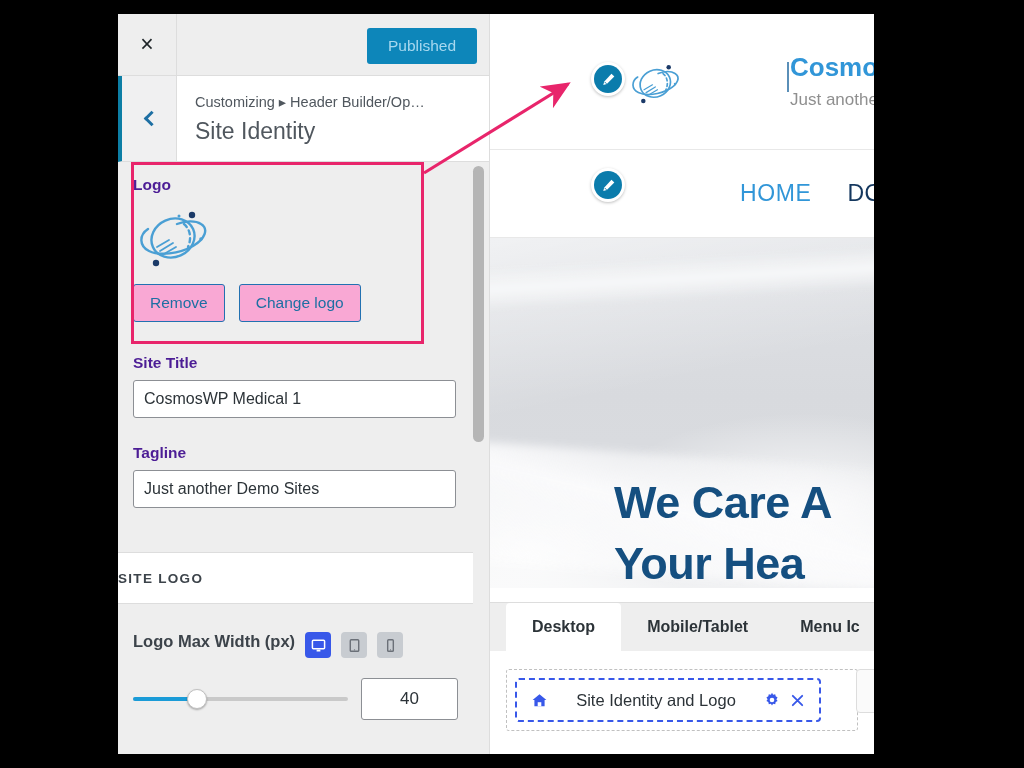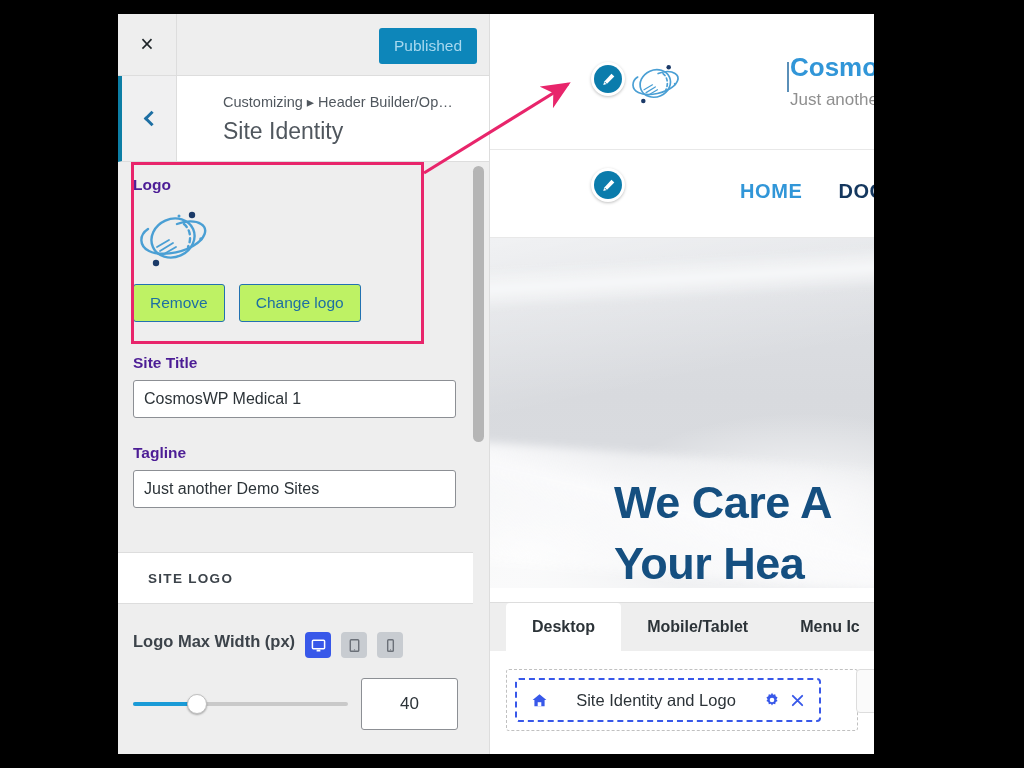--- a/index.html
+++ b/index.html
@@ -56,7 +56,7 @@
   #published-btn {
     position: absolute;
     right: 12px; top: 14px;
-    width: 98px; height: 36px;
+    width: 110px; height: 36px;
     background: #0d86ba;
     border: none; border-radius: 3px;
     color: #a7d8ef;

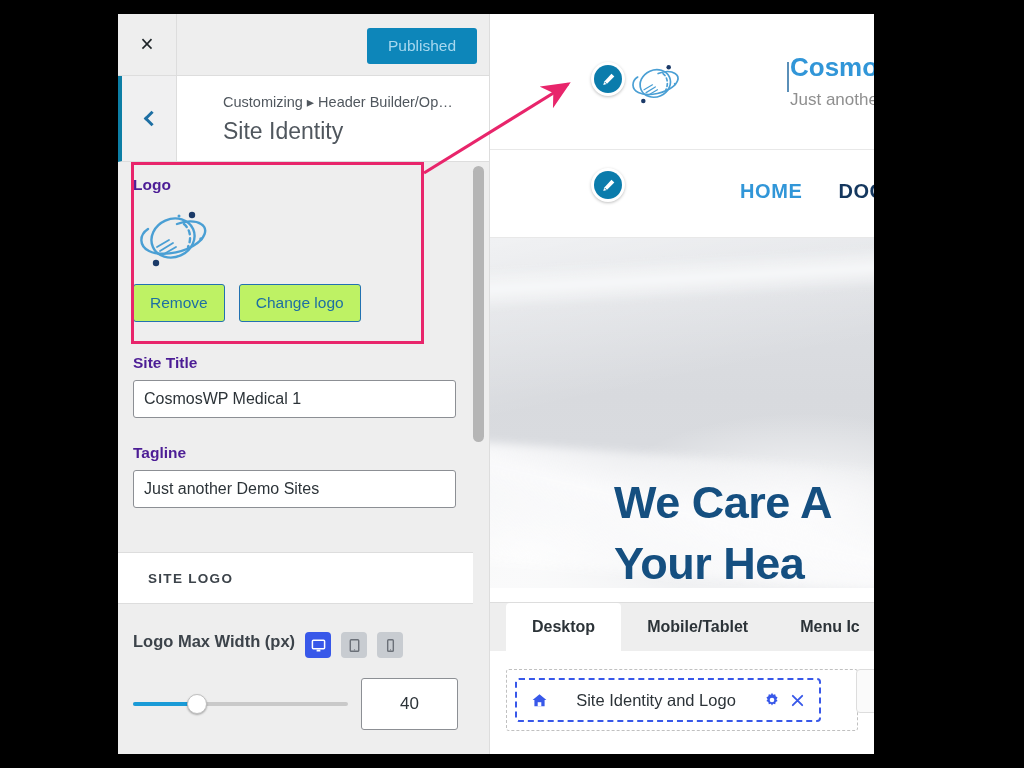--- a/index.html
+++ b/index.html
@@ -74,7 +74,6 @@
     border-bottom: 1px solid #ddd;
     border-left: 4px solid #0d7ea5;
     display: flex;
-    gap: 28px;
   }
   #back-btn {
     width: 55px;

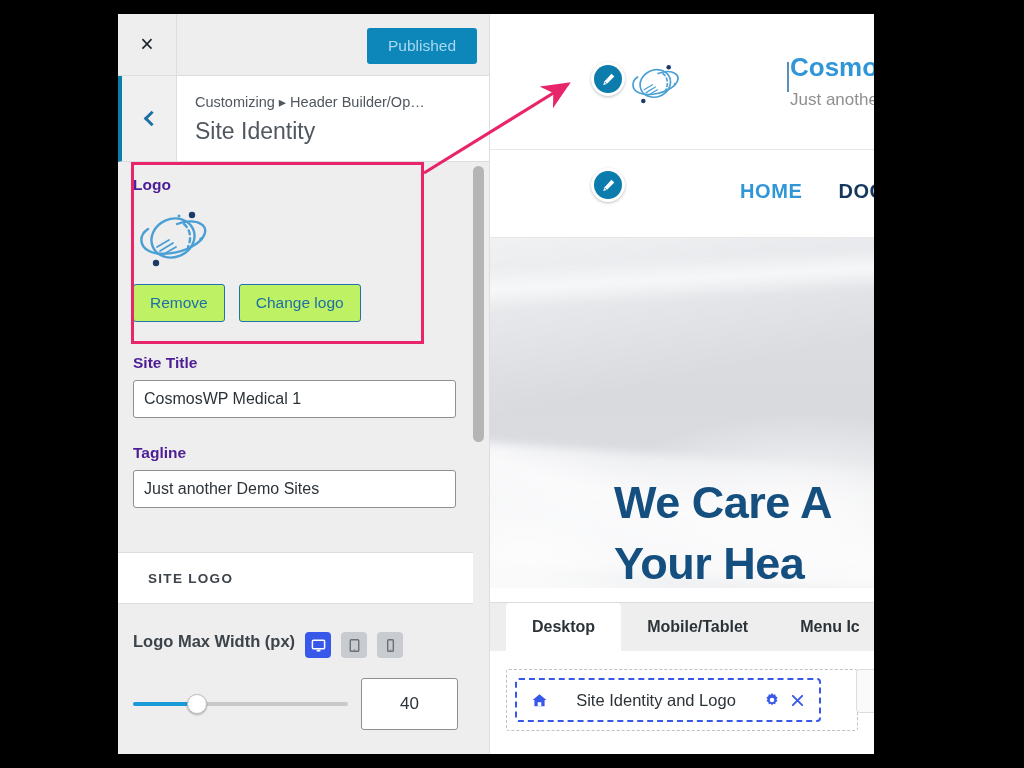--- a/index.html
+++ b/index.html
@@ -334,8 +334,8 @@
     white-space: nowrap;
   }
   .nav-item {
-    font-size: 20px;
-    font-weight: bold;
+    font-size: 23px;
+    font-weight: normal;
     letter-spacing: 0.6px;
     color: #14375e;
     cursor: pointer;

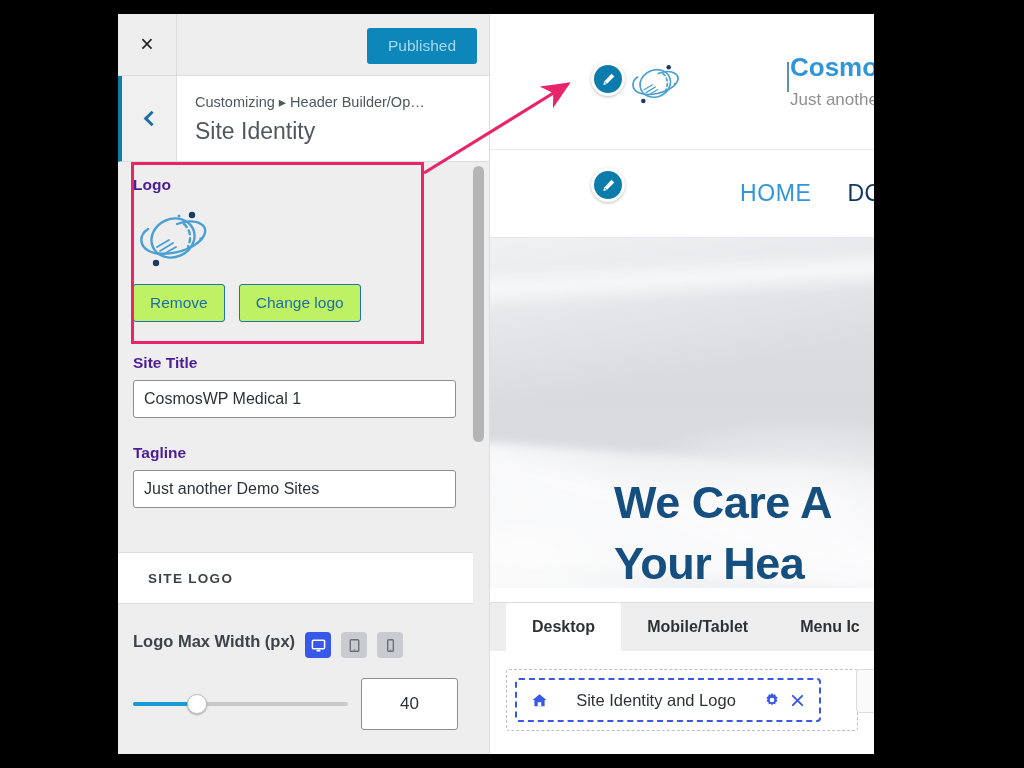--- a/index.html
+++ b/index.html
@@ -140,7 +140,7 @@
   #logo-preview { margin: 8px 0 14px 2px; width: 78px; height: 68px; }
   #logo-buttons { display: flex; gap: 14px; }
   .sec-btn {
-    background: #bef264;
+    background: #f9a8d4;
     border: 1px solid #2271b1;
     border-radius: 3px;
     color: #1d6fa3;

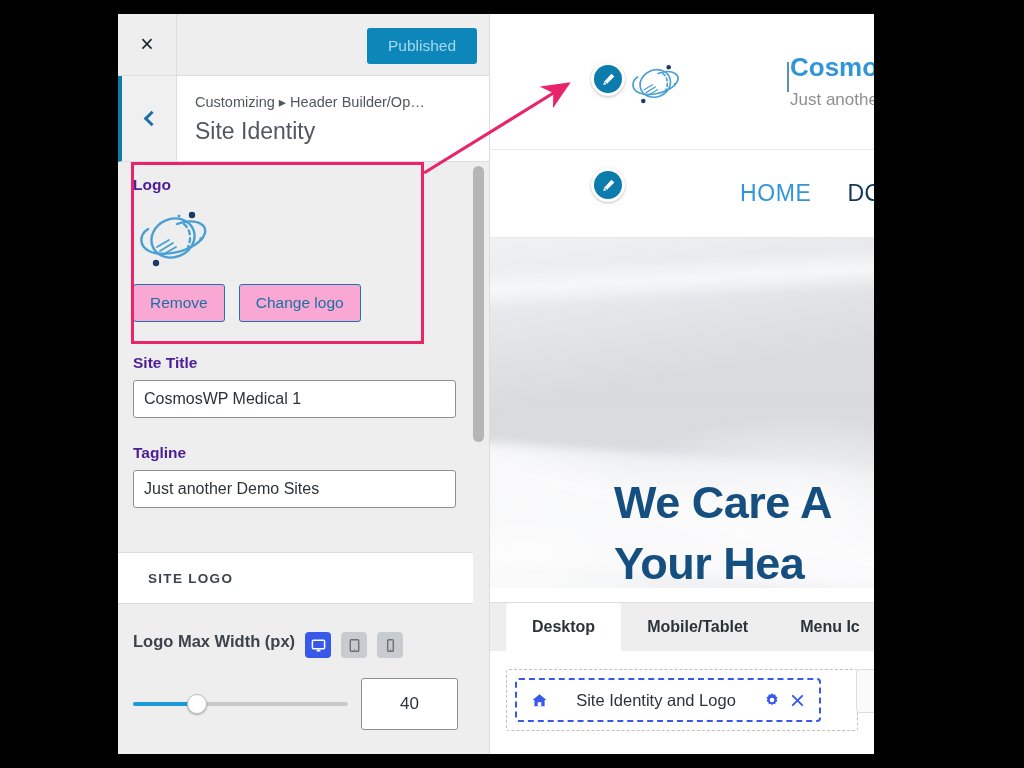--- a/index.html
+++ b/index.html
@@ -174,7 +174,7 @@
     border-top: 1px solid #ddd;
     border-bottom: 1px solid #ddd;
     display: flex; align-items: center;
-    padding-left: 30px;
+    padding-left: 0;
     cursor: pointer;
   }
   #site-logo-section .sec-title {

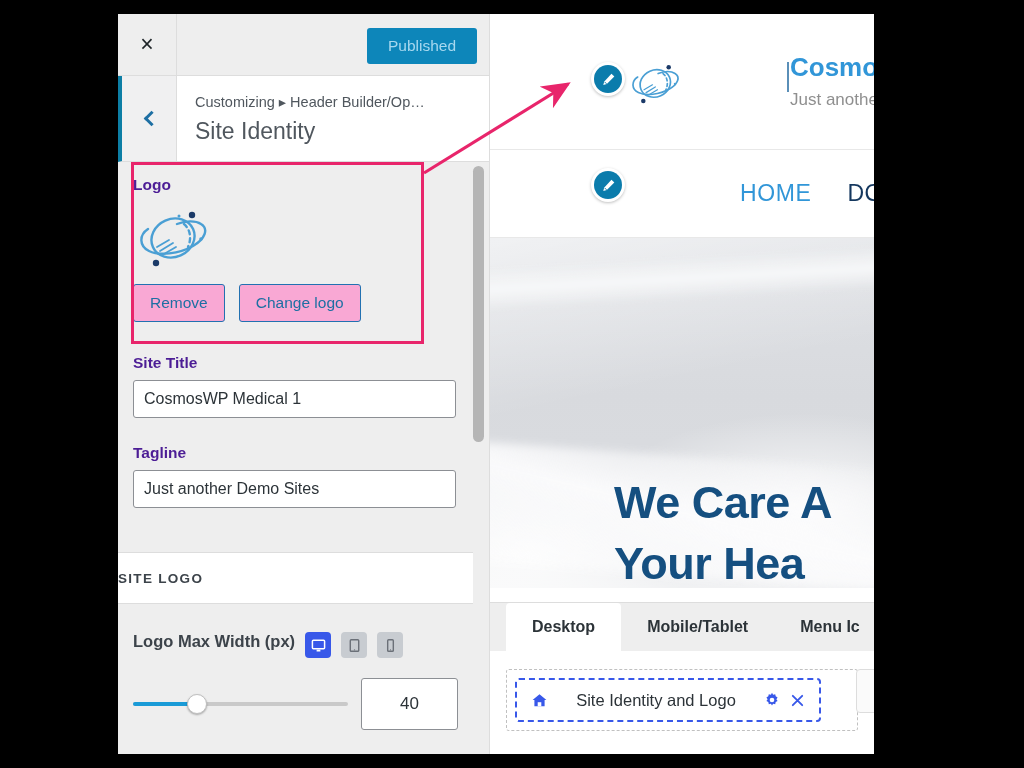--- a/index.html
+++ b/index.html
@@ -231,7 +231,7 @@
     box-shadow: 0 1px 2px rgba(0,0,0,.3);
   }
   #number-input {
-    width: 97px; height: 52px;
+    width: 97px; height: 42px;
     background: #fff;
     border: 1px solid #8c8f94;
     border-radius: 3px;

